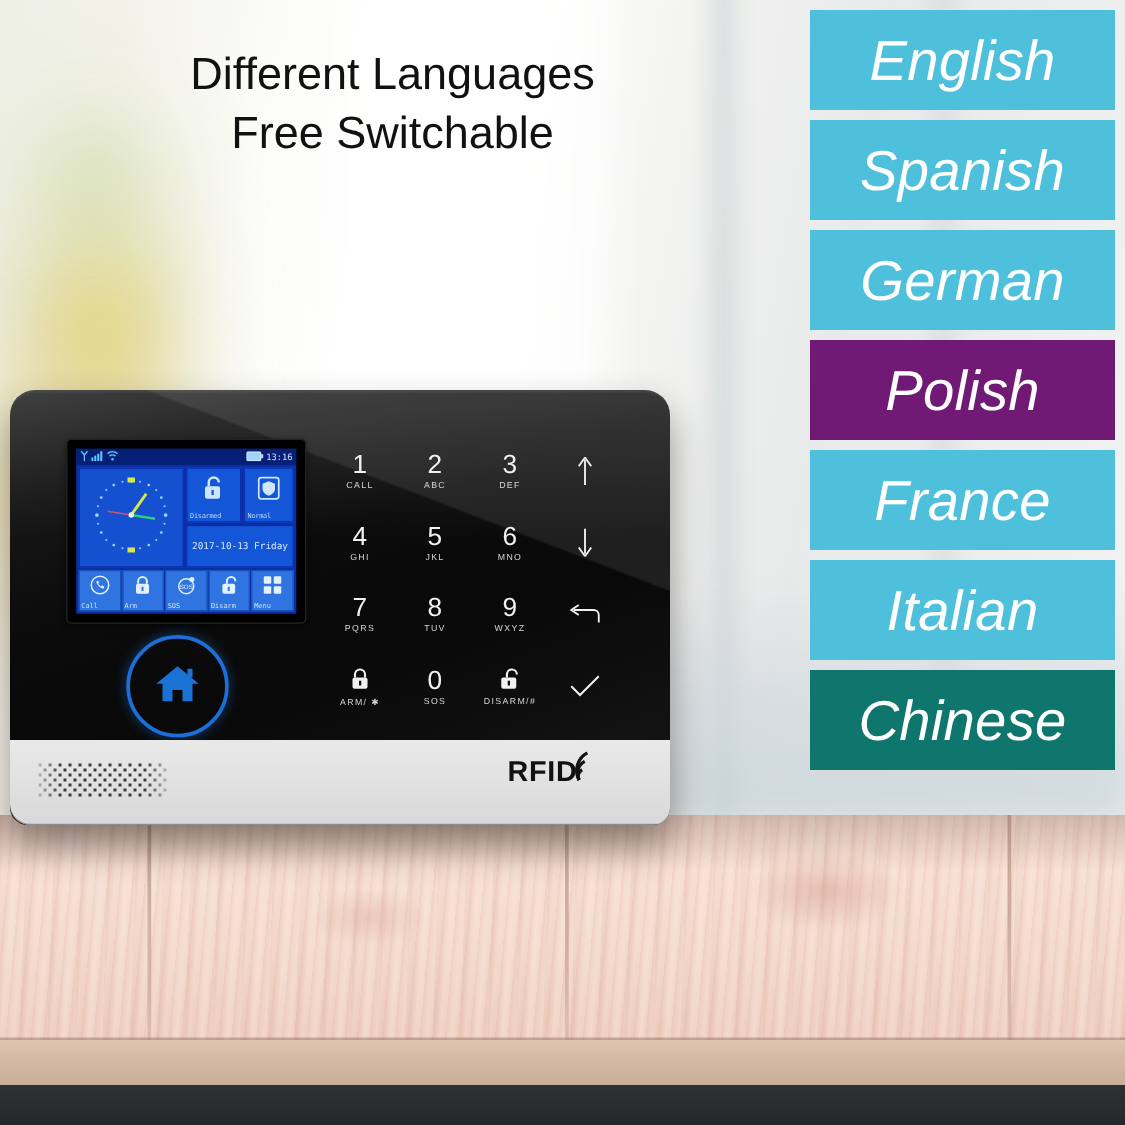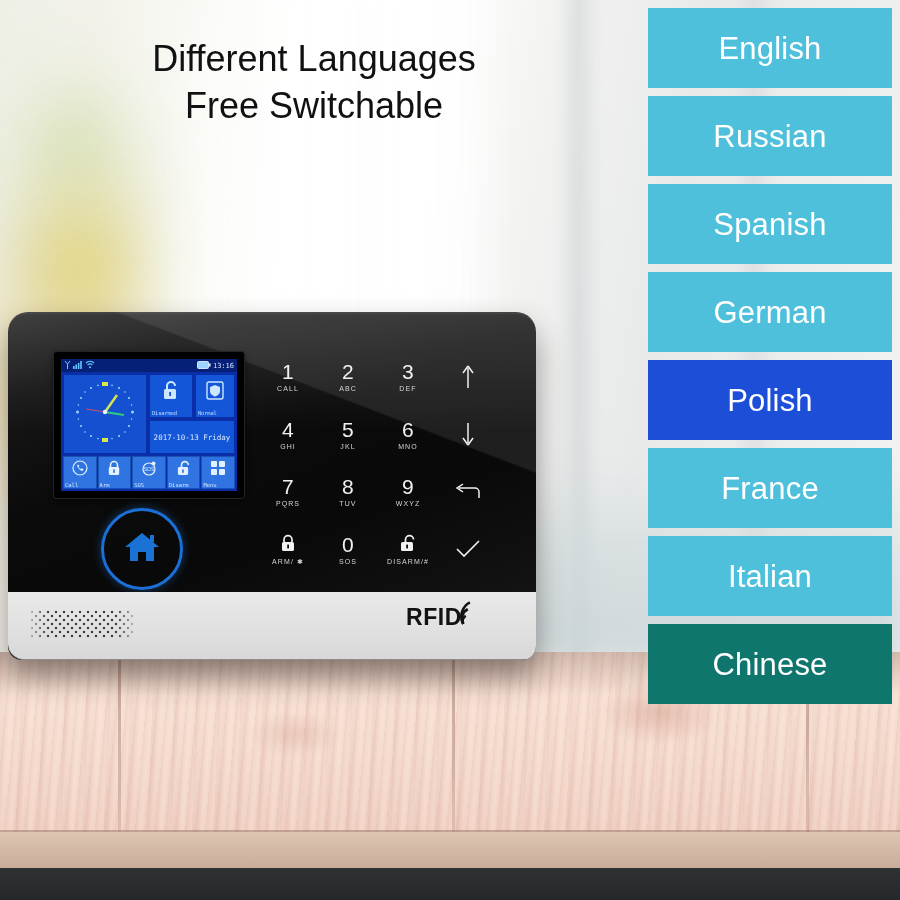--- a/index.html
+++ b/index.html
@@ -132,8 +132,8 @@
   .langs{position:absolute;left:648px;top:8px;width:244px;
     display:flex;flex-direction:column;gap:8px;}
   .chip{height:80px;display:flex;align-items:center;justify-content:center;
-    color:#ffffff;font-size:31px;font-weight:400;letter-spacing:.2px;
-    font-family:"Liberation Sans","DejaVu Sans",sans-serif;line-height:1;}
+    color:#ffffff;font-size:45px;font-weight:400;letter-spacing:.2px;
+    font-family:"Liberation Sans","DejaVu Sans",sans-serif;line-height:1;font-style:italic;}
 
   
   .headline{position:absolute;left:24px;top:36px;width:580px;

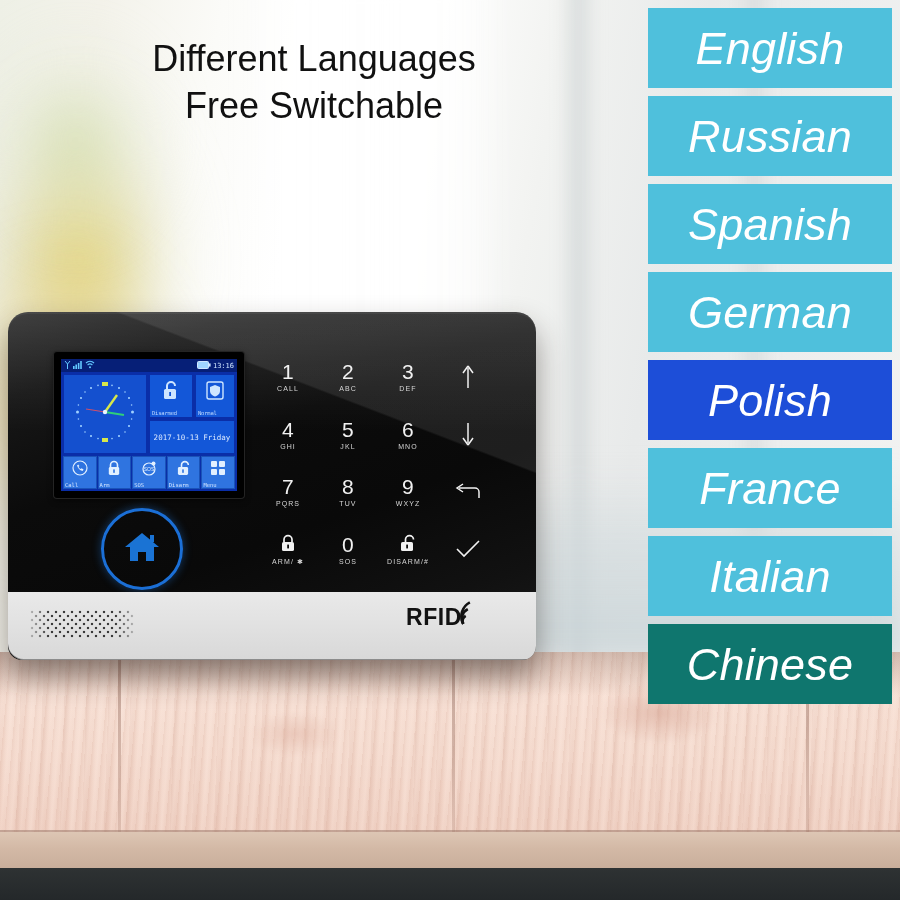--- a/index.html
+++ b/index.html
@@ -472,9 +472,6 @@
         <span>English</span>
       </div>
     <div class="chip" style="background: rgb(79, 192, 220); color: rgb(255, 255, 255);">
-        <span>Russian</span>
-      </div>
-    <div class="chip" style="background: rgb(79, 192, 220); color: rgb(255, 255, 255);">
         <span>Spanish</span>
       </div>
     <div class="chip" style="background: rgb(79, 192, 220); color: rgb(255, 255, 255);">

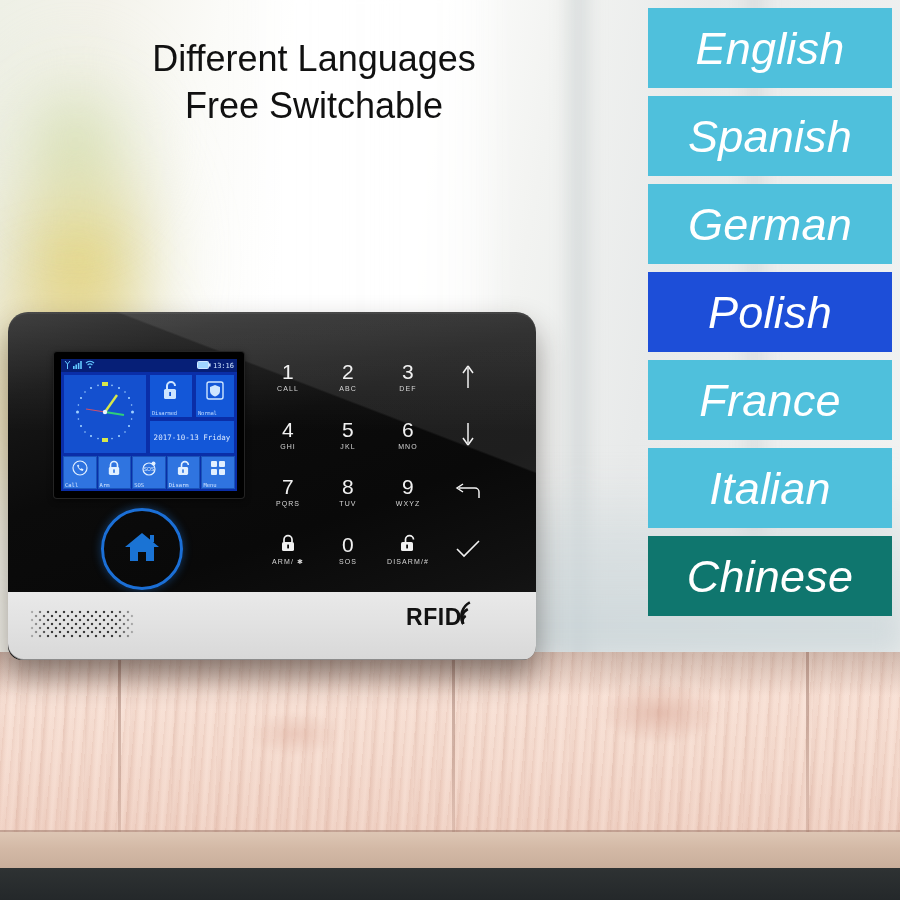--- a/index.html
+++ b/index.html
@@ -477,7 +477,7 @@
     <div class="chip" style="background: rgb(79, 192, 220); color: rgb(255, 255, 255);">
         <span>German</span>
       </div>
-    <div class="chip" style="background: #1d4ed8; color: rgb(255, 255, 255);">
+    <div class="chip" style="background: #701a75; color: rgb(255, 255, 255);">
         <span>Polish</span>
       </div>
     <div class="chip" style="background: rgb(79, 192, 220); color: rgb(255, 255, 255);">

